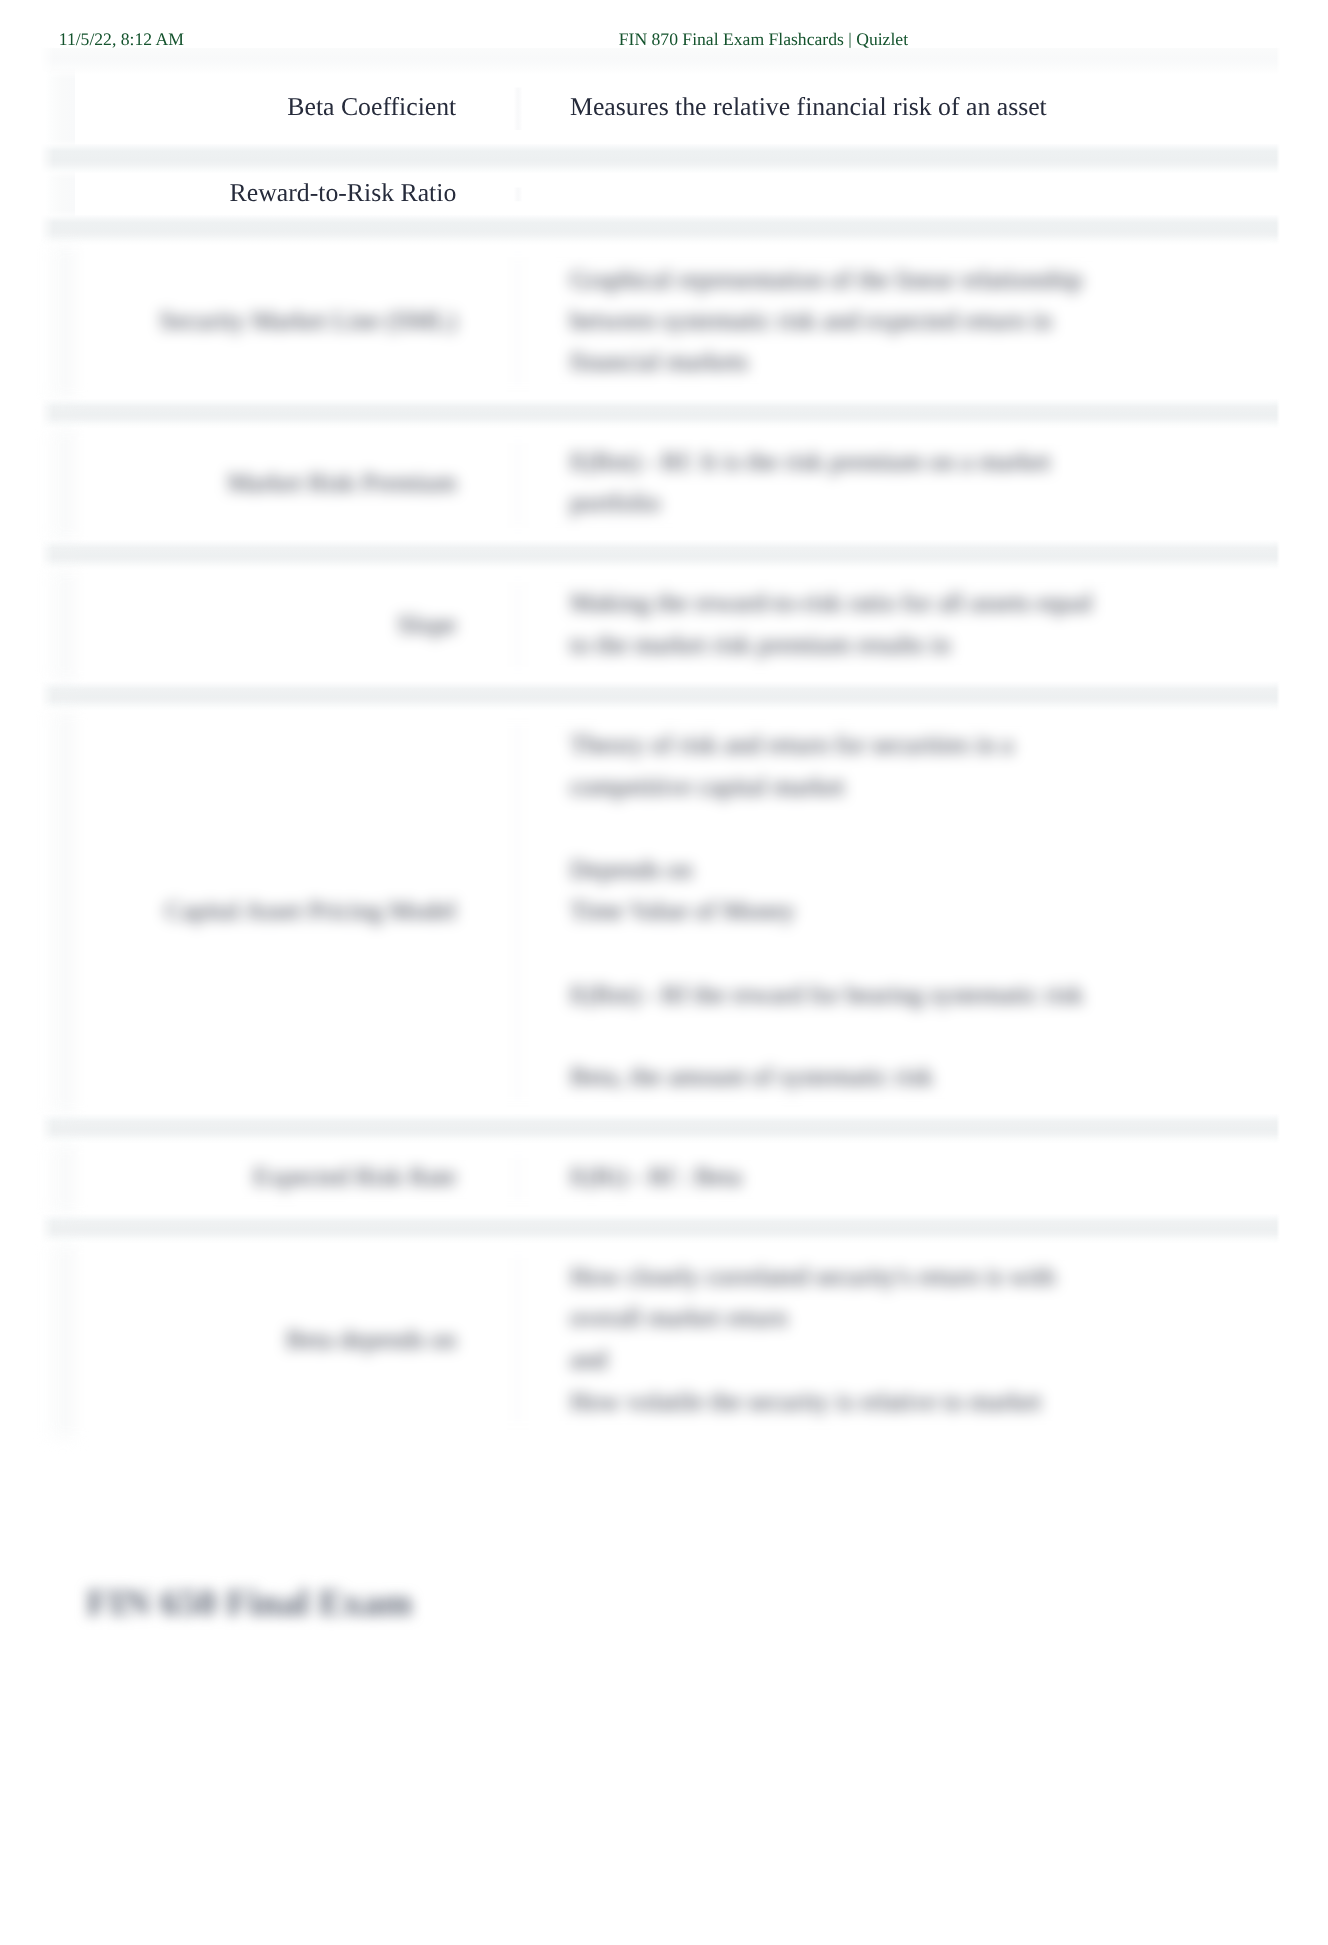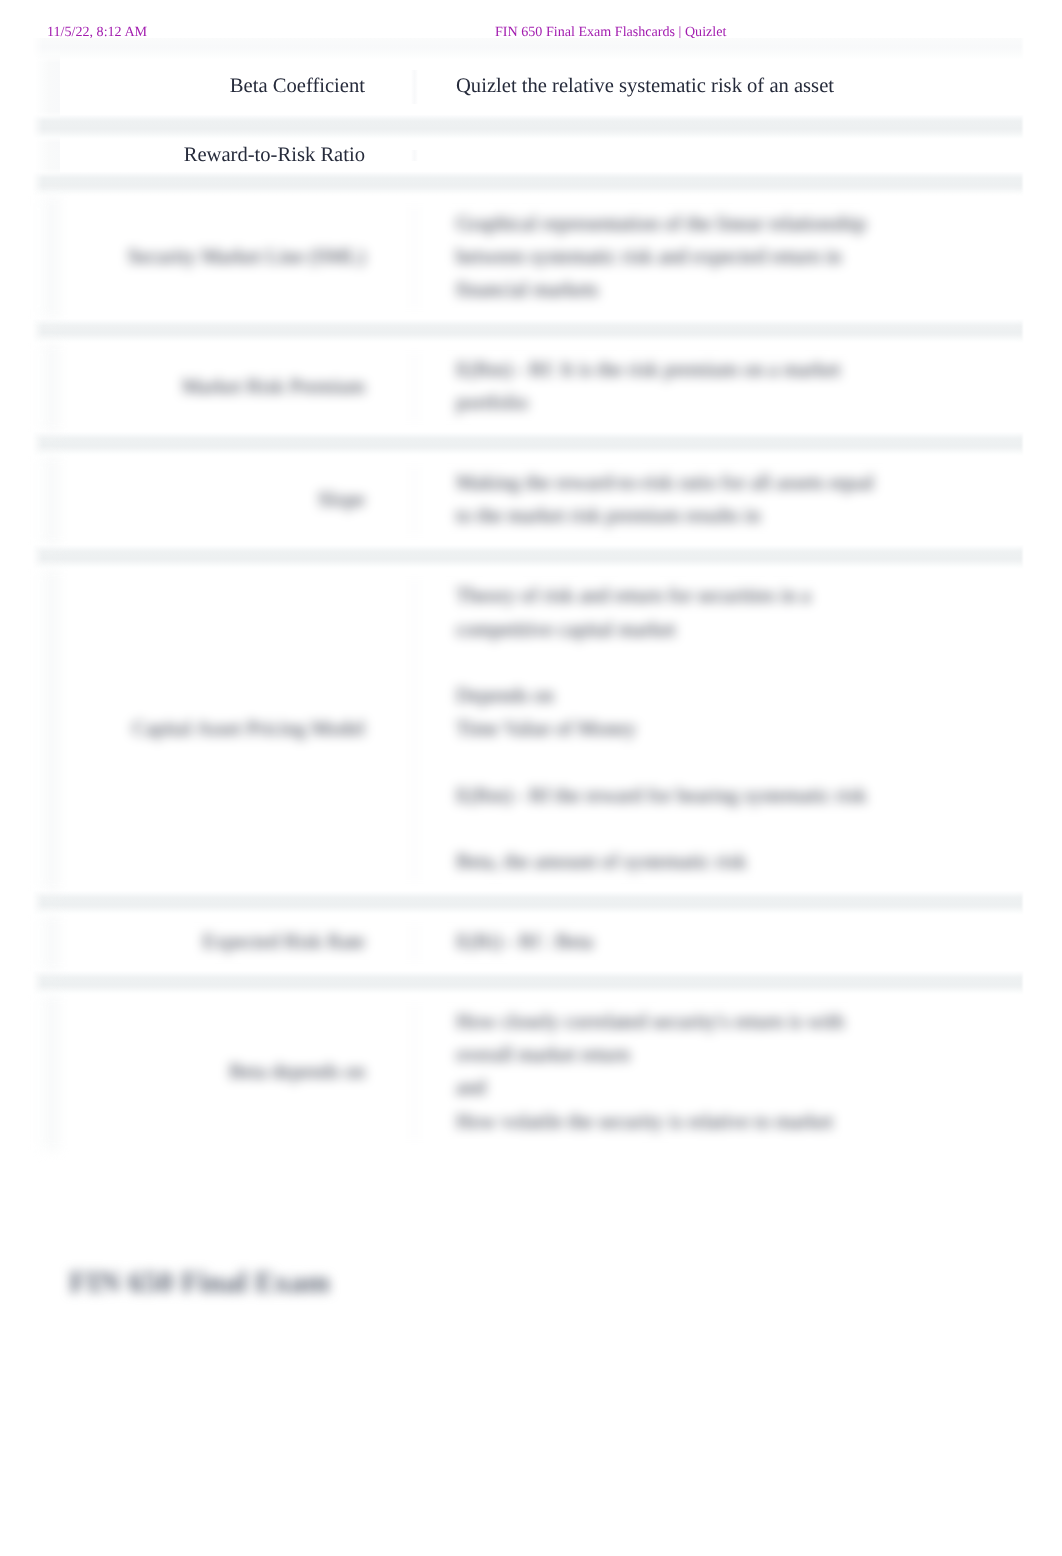--- a/index.html
+++ b/index.html
@@ -7,7 +7,7 @@
   body{width:1062px;height:1556px;background:#ffffff;font-family:"Liberation Serif","DejaVu Serif",serif;overflow:hidden;}
   .page{position:relative;width:1062px;height:1556px;background:#fff;
         will-change:transform;transform:translateZ(0);}
-  .prt-head{position:absolute;top:22px;left:0;width:1062px;height:20px;font-size:14.1px;color:#a21caf;line-height:20px;}
+  .prt-head{position:absolute;top:22px;left:0;width:1062px;height:20px;font-size:14.1px;color:#14532d;line-height:20px;}
   .prt-head .date{position:absolute;left:47px;top:0;}
   .prt-head .title{position:absolute;left:495px;top:0;}
   .cards{position:absolute;left:0;top:59px;width:1062px;}

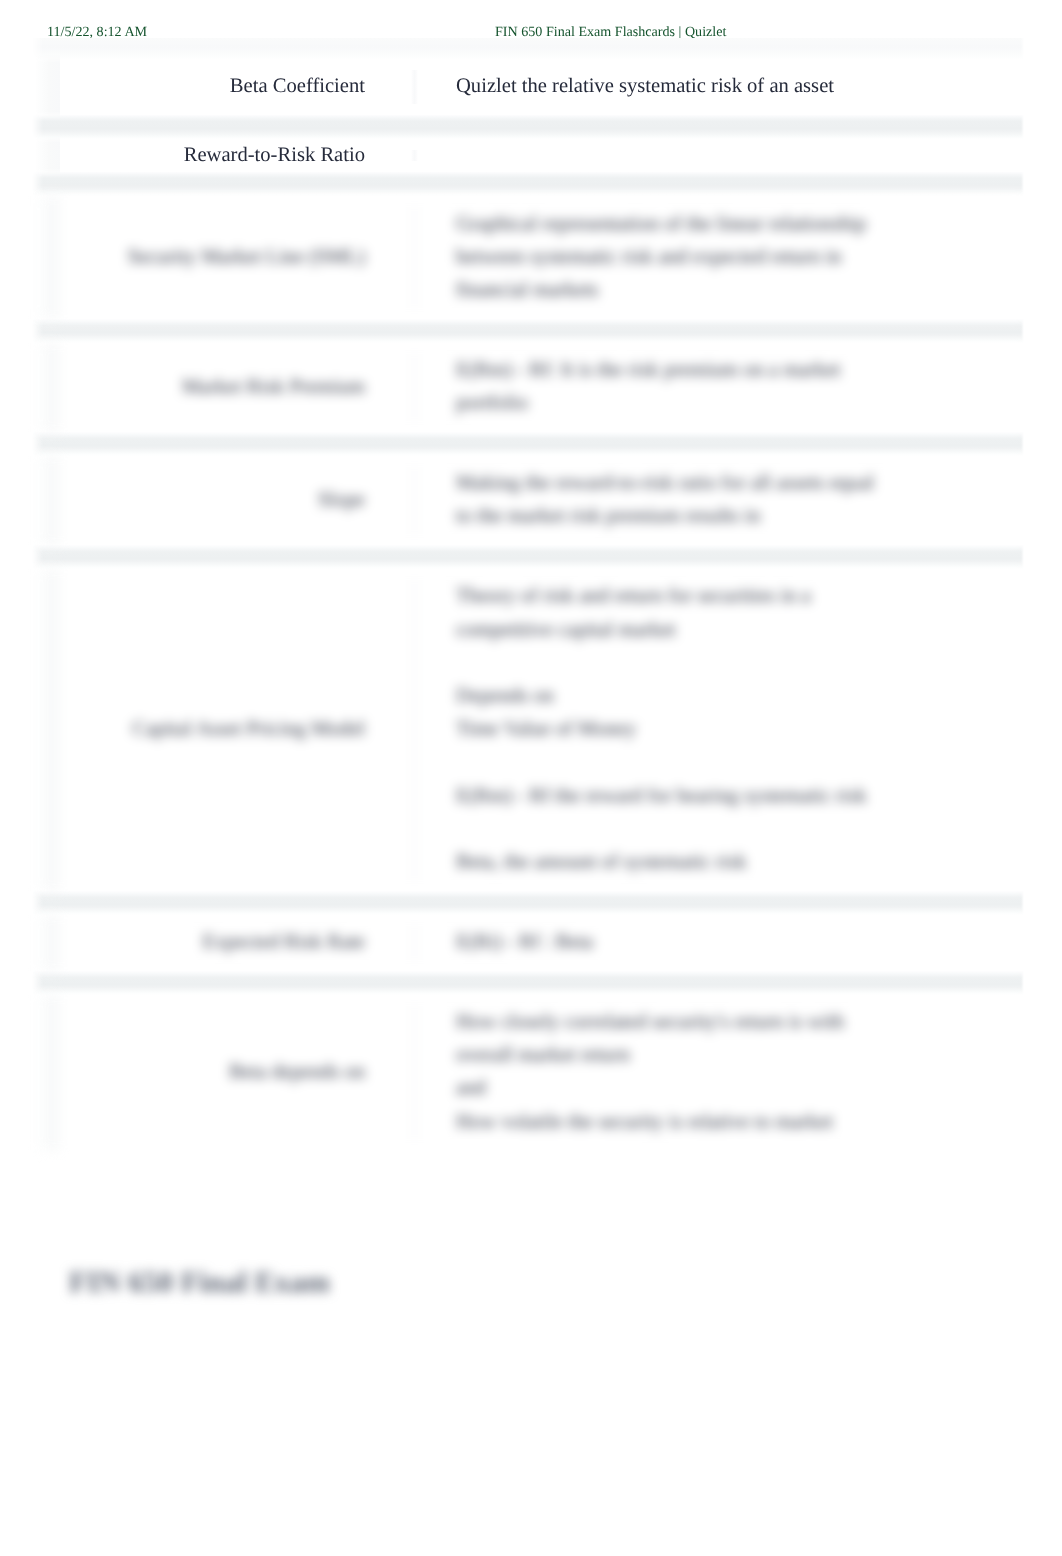--- a/index.html
+++ b/index.html
@@ -41,7 +41,7 @@
 <div class="page">
   <div class="prt-head">
     <span class="date">11/5/22, 8:12 AM</span>
-    <span class="title">FIN 650 Final Exam Flashcards | Quizlet</span>
+    <span class="title">FIN 870 Final Exam Flashcards | Quizlet</span>
   </div>
   <div class="topband"></div>
   <div class="cards" id="cards">

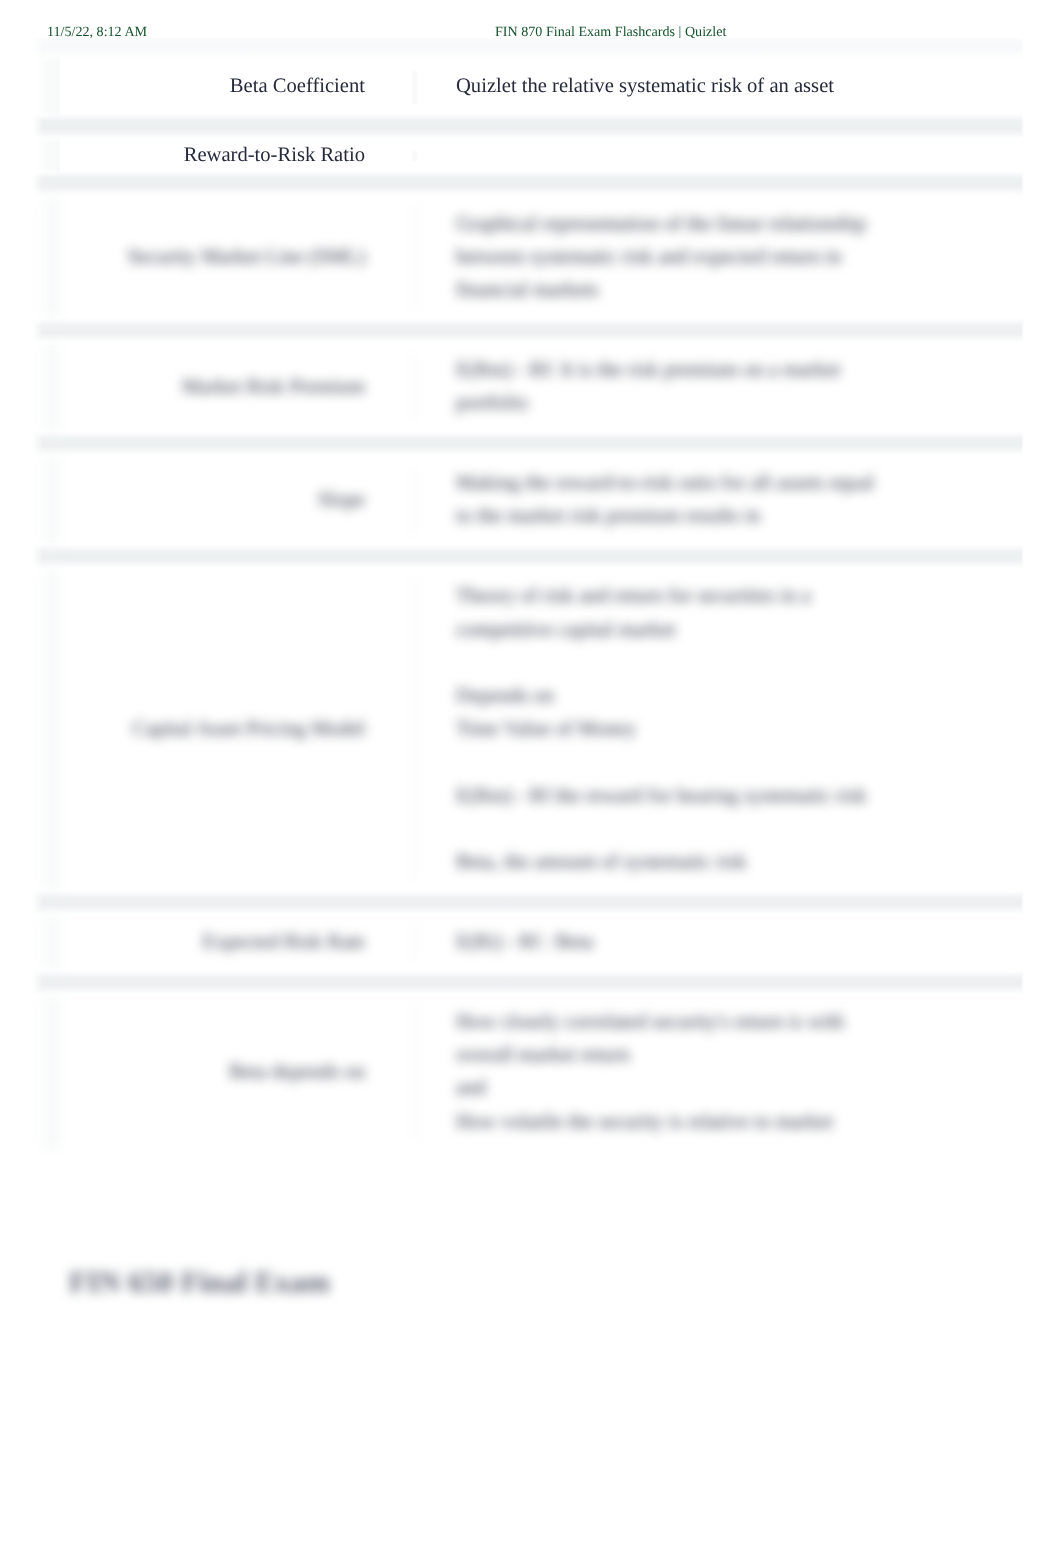--- a/index.html
+++ b/index.html
@@ -50,7 +50,7 @@
           <span>Beta Coefficient</span>
         </div>
         <div class="sep"></div>
-        <div class="def"><span>Quizlet the relative systematic risk of an asset</span></div>
+        <div class="def"><span>Measures the relative financial risk of an asset</span></div>
       </div>
       <div class="gap"></div>
       <div class="card">

